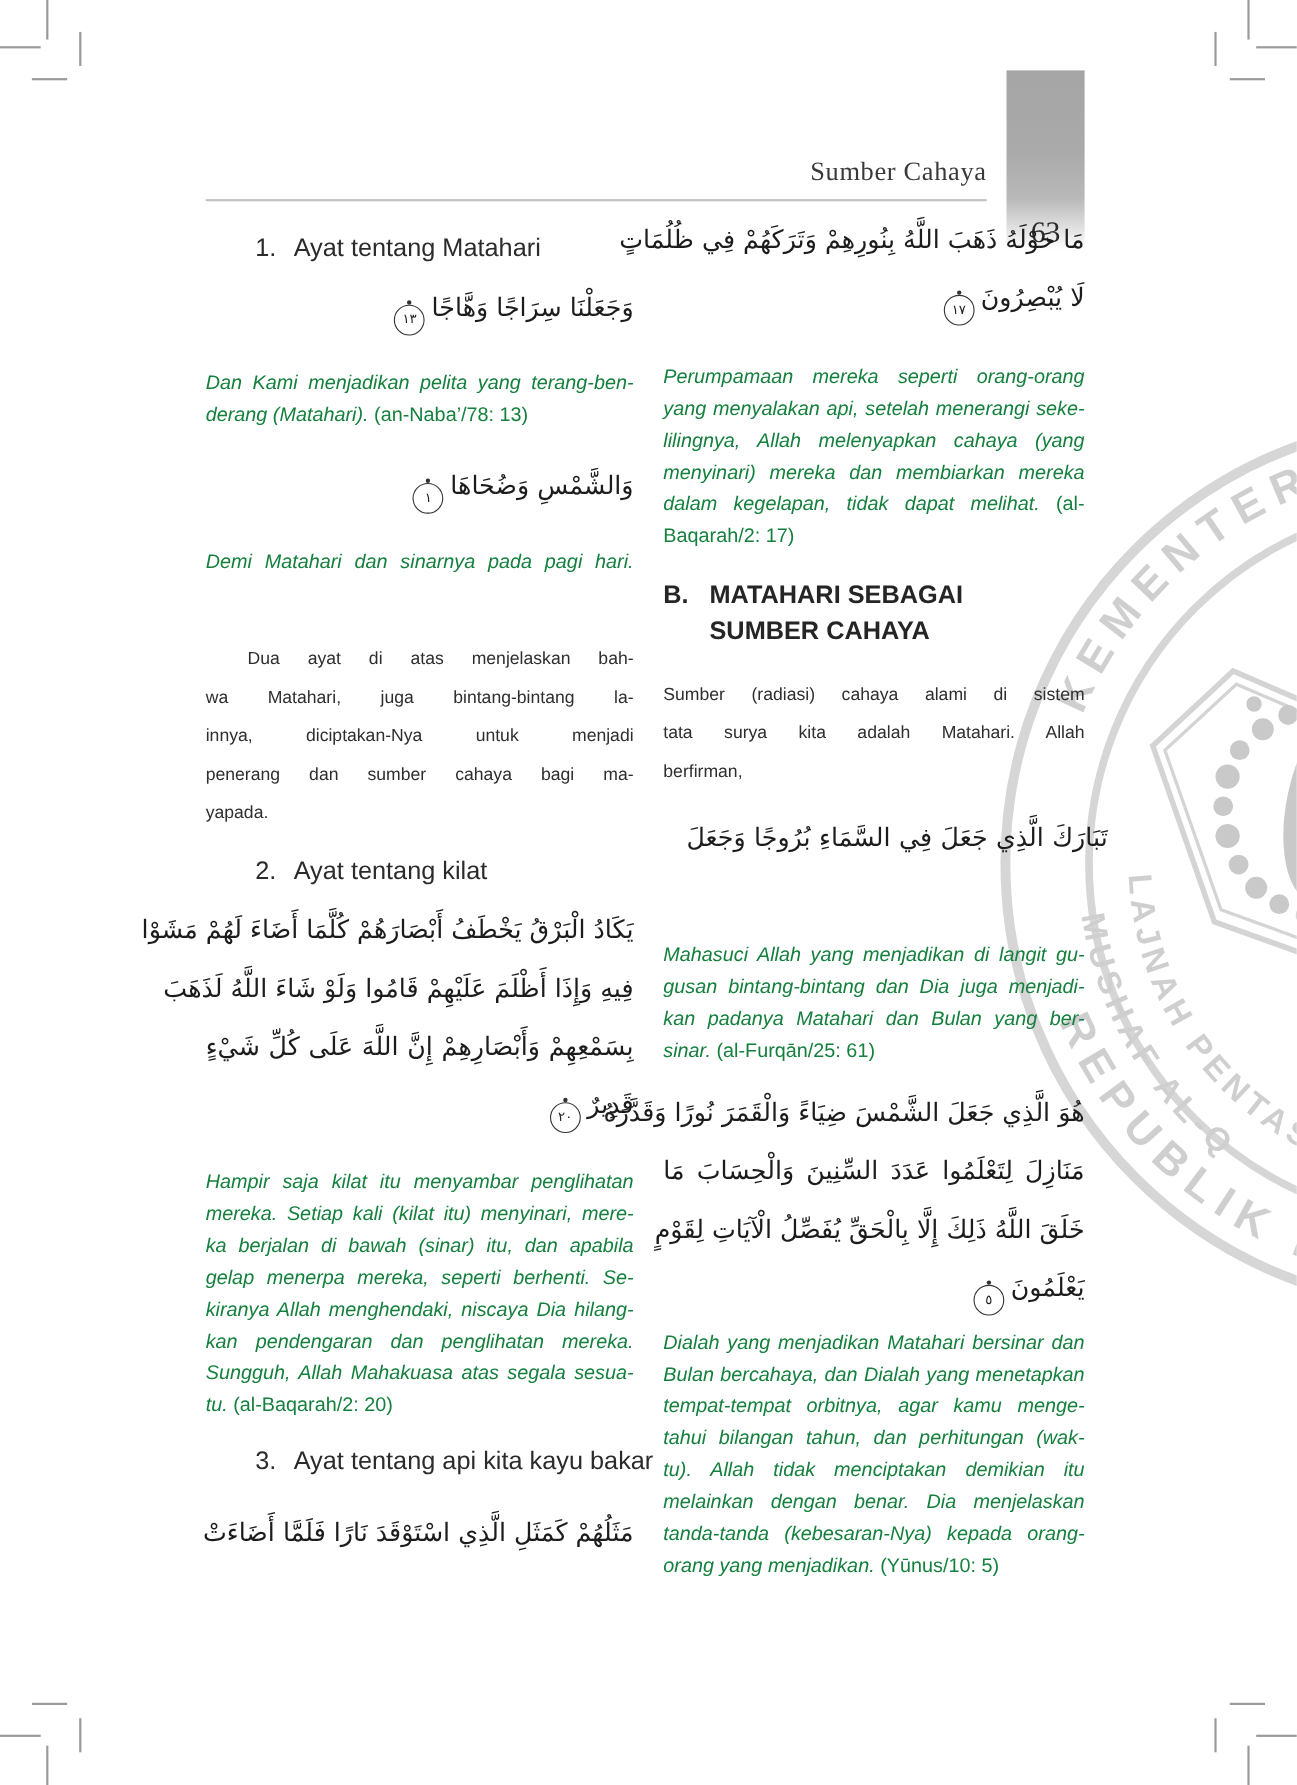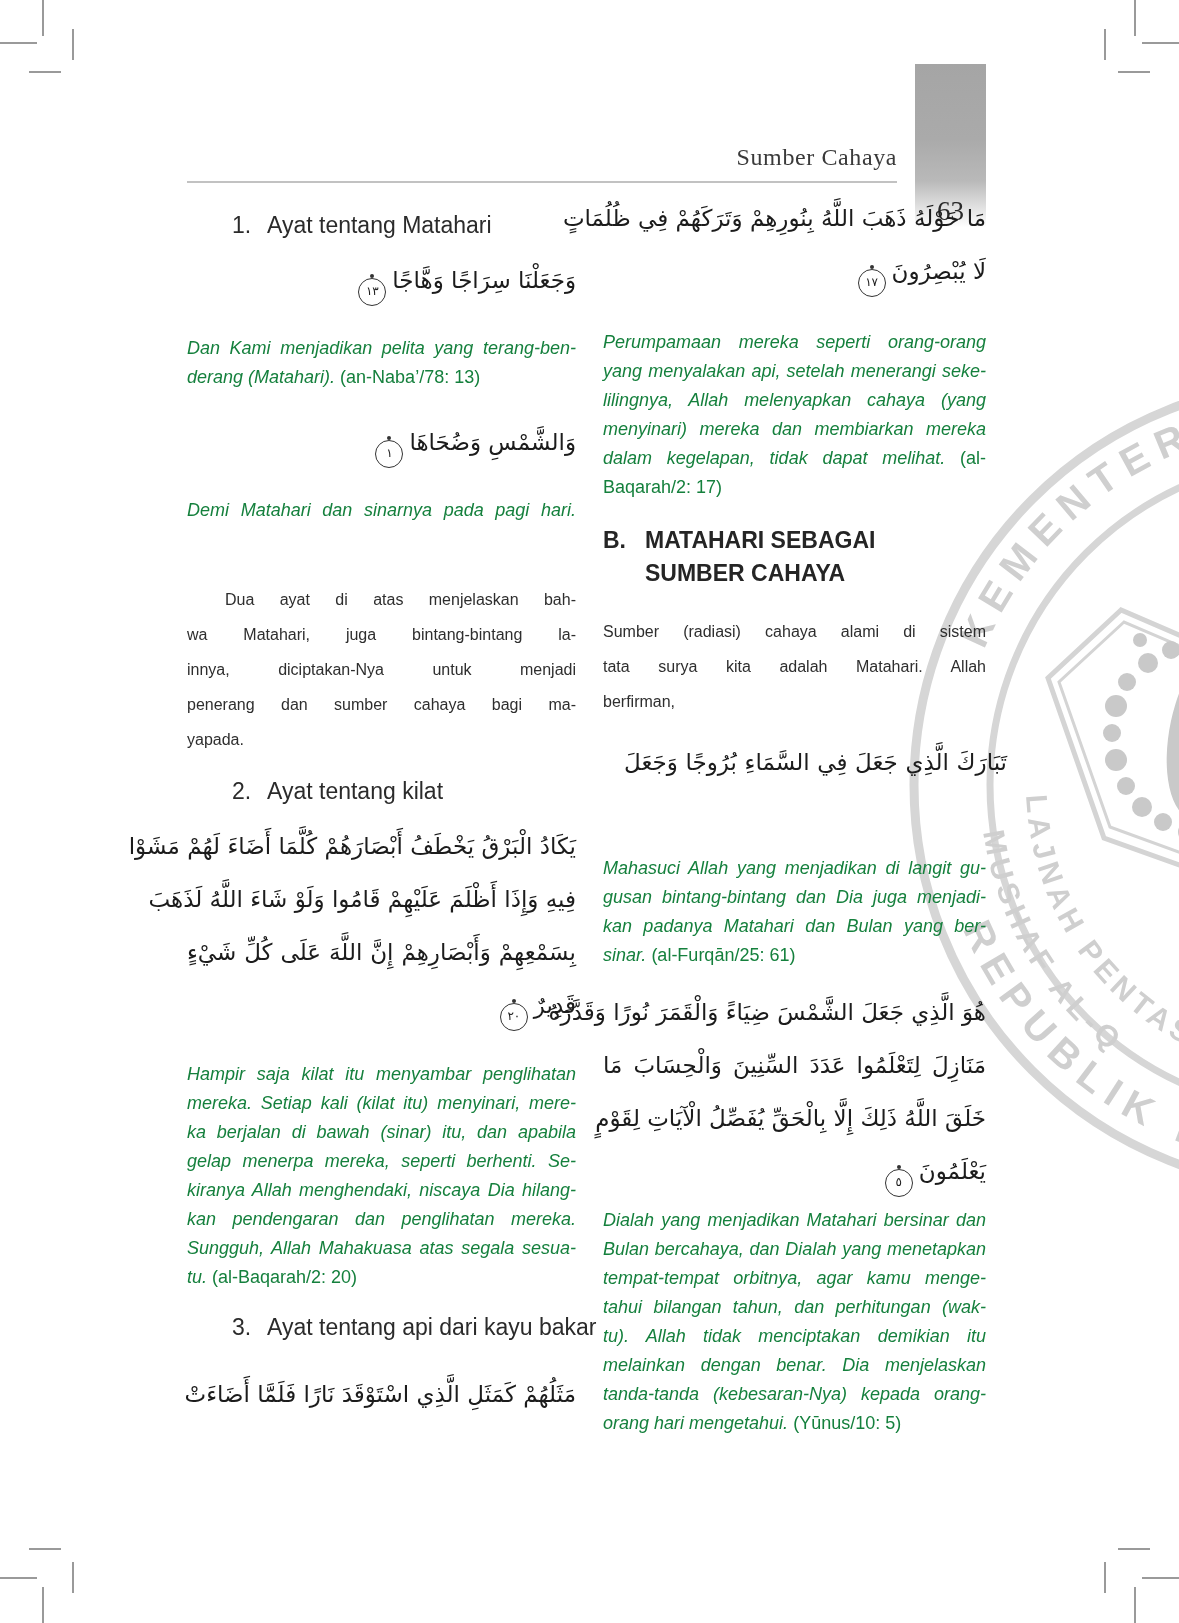--- a/index.html
+++ b/index.html
@@ -174,7 +174,7 @@
       <div class="ln"><span class="iti">tu.</span> <span class="ref">(al-Baqarah/2: 20)</span></div>
     </div>
   <div class="blk h3 l-h3">
-    <span class="hnum">3.</span><span>Ayat tentang api dari kayu bakar</span>
+    <span class="hnum">3.</span><span>Ayat tentang api kita kayu bakar</span>
   </div>
   <div class="blk ar ar1line l-ar4" dir="rtl">
       <div class="ln jl">مَثَلُهُمْ كَمَثَلِ الَّذِي اسْتَوْقَدَ نَارًا فَلَمَّا أَضَاءَتْ</div>

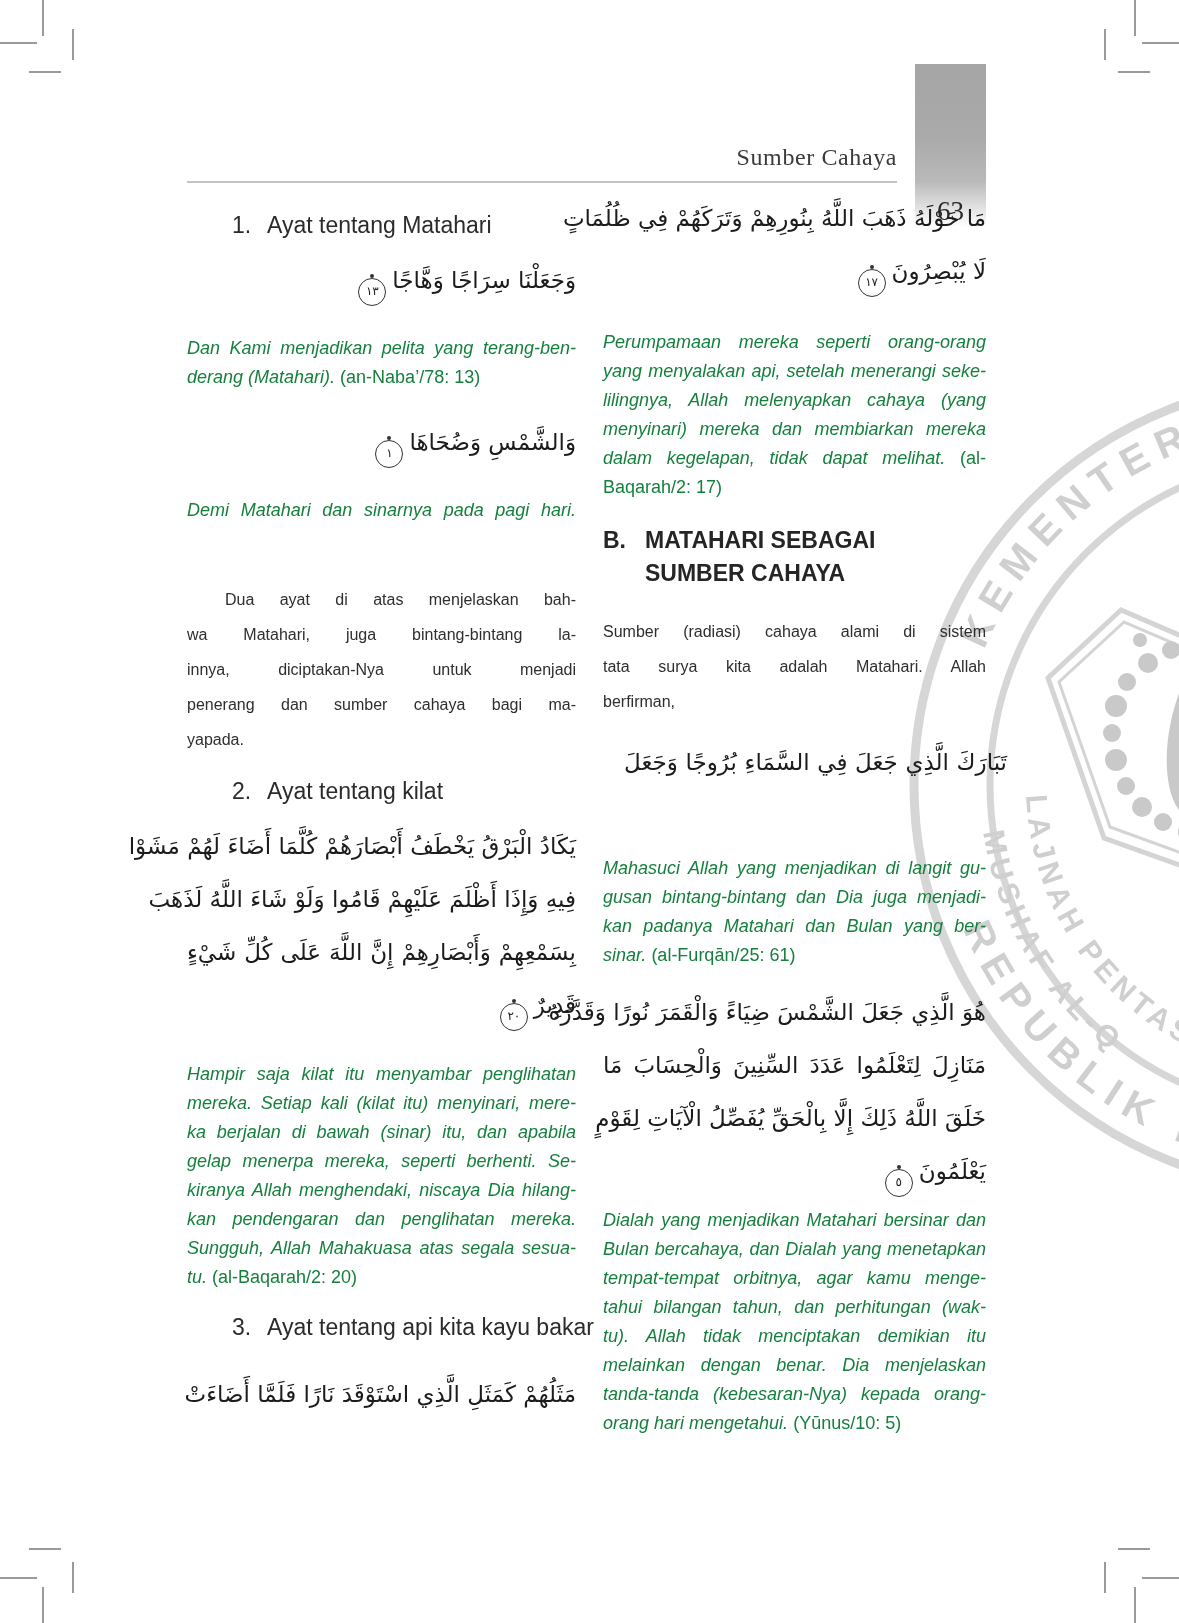--- a/index.html
+++ b/index.html
@@ -225,7 +225,7 @@
       <div class="ln jl">tu). Allah tidak menciptakan demikian itu</div>
       <div class="ln jl">melainkan dengan benar. Dia menjelaskan</div>
       <div class="ln jl">tanda-tanda (kebesaran-Nya) kepada orang-</div>
-      <div class="ln"><span class="iti">orang hari mengetahui.</span> <span class="ref">(Yūnus/10: 5)</span></div>
+      <div class="ln"><span class="iti">orang yang menjadikan.</span> <span class="ref">(Yūnus/10: 5)</span></div>
     </div>
 
 </div>

